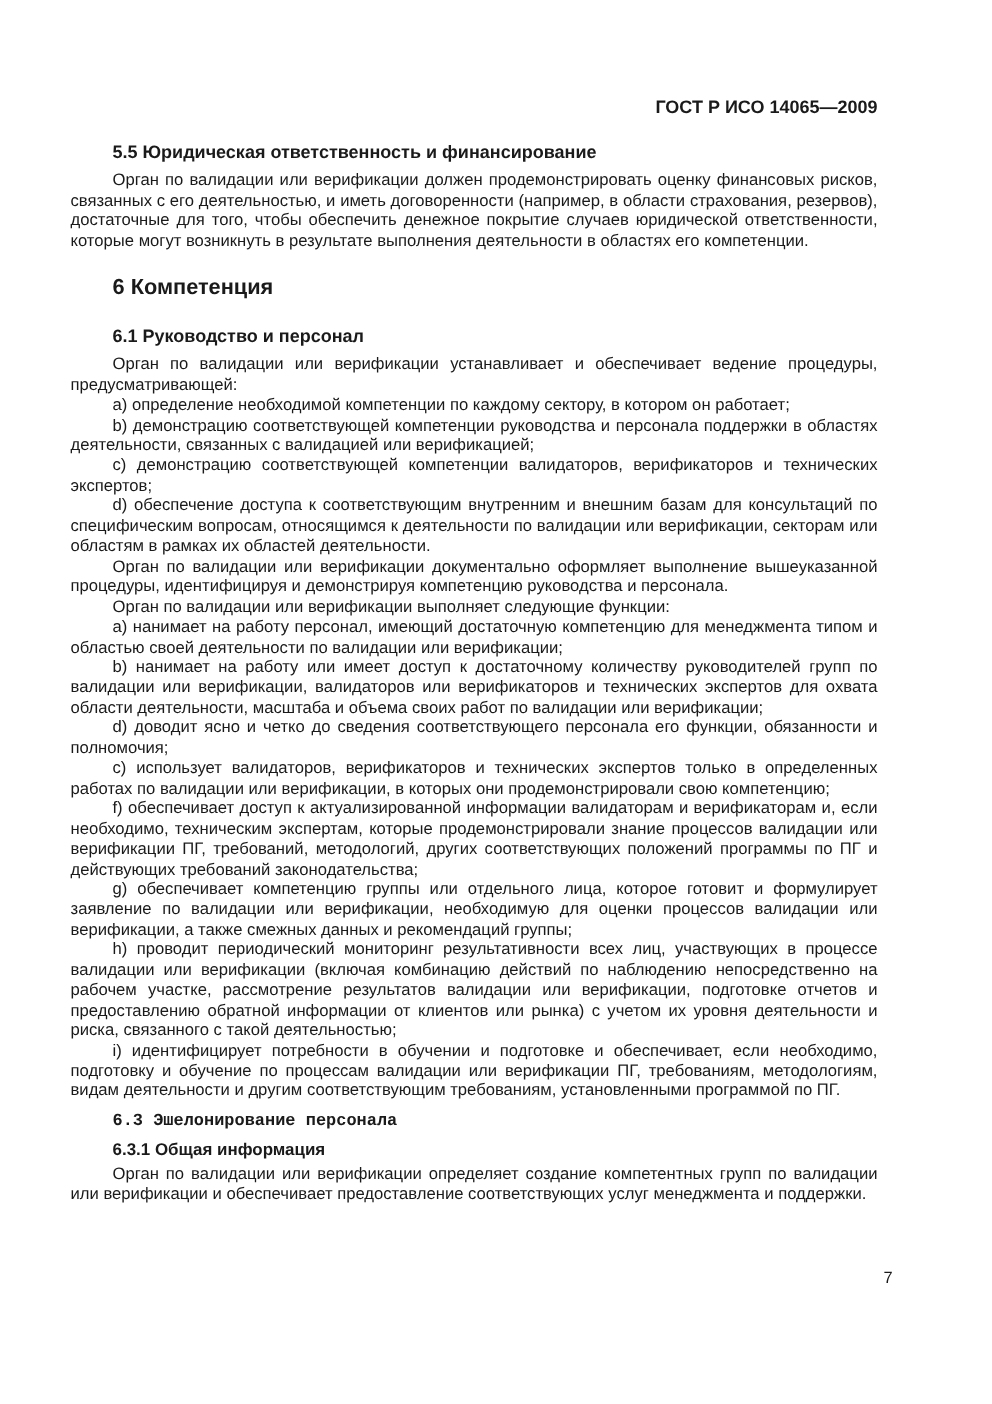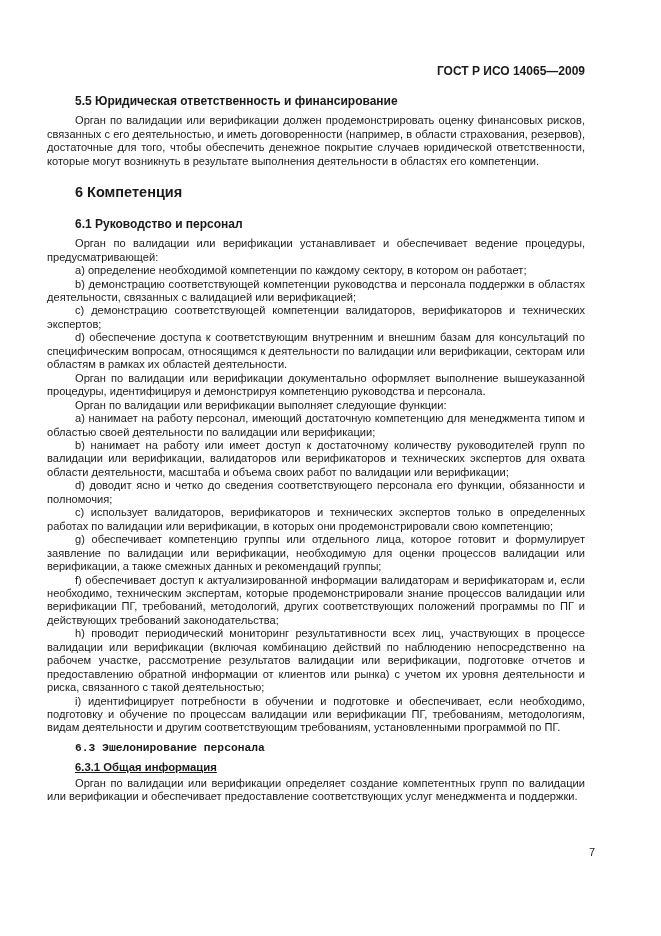--- a/index.html
+++ b/index.html
@@ -40,8 +40,8 @@
     <p>b)  нанимает на работу или имеет доступ к достаточному количеству руководителей групп по валидации или верификации, валидаторов или верификаторов и технических экспертов для охвата области деятельности, масштаба и объема своих работ по валидации или верификации;</p>
     <p>d)  доводит ясно и четко до сведения соответствующего персонала его функции, обязанности и полномочия;</p>
     <p>c)  использует валидаторов, верификаторов и технических экспертов только в определенных работах по валидации или верификации, в которых они продемонстрировали свою компетенцию;</p>
+    <p>f)  обеспечивает доступ к актуализированной информации валидаторам и верификаторам и, если необходимо, техническим экспертам, которые продемонстрировали знание процессов валидации или верификации ПГ, требований, методологий, других соответствующих положений программы по ПГ и действующих требований законодательства;</p>
     <p>g)  обеспечивает компетенцию группы или отдельного лица, которое готовит и формулирует заявление по валидации или верификации, необходимую для оценки процессов валидации или верификации, а также смежных данных и рекомендаций группы;</p>
-    <p>f)  обеспечивает доступ к актуализированной информации валидаторам и верификаторам и, если необходимо, техническим экспертам, которые продемонстрировали знание процессов валидации или верификации ПГ, требований, методологий, других соответствующих положений программы по ПГ и действующих требований законодательства;</p>
     <p>h)  проводит периодический мониторинг результативности всех лиц, участвующих в процессе валидации или верификации (включая комбинацию действий по наблюдению непосредственно на рабочем участке, рассмотрение результатов валидации или верификации, подготовке отчетов и предоставлению обратной информации от клиентов или рынка) с учетом их уровня деятельности и риска, связанного с такой деятельностью;</p>
     <p>i)  идентифицирует потребности в обучении и подготовке и обеспечивает, если необходимо, подготовку и обучение по процессам валидации или верификации ПГ, требованиям, методологиям, видам деятельности и другим соответствующим требованиям, установленными программой по ПГ.</p>
 

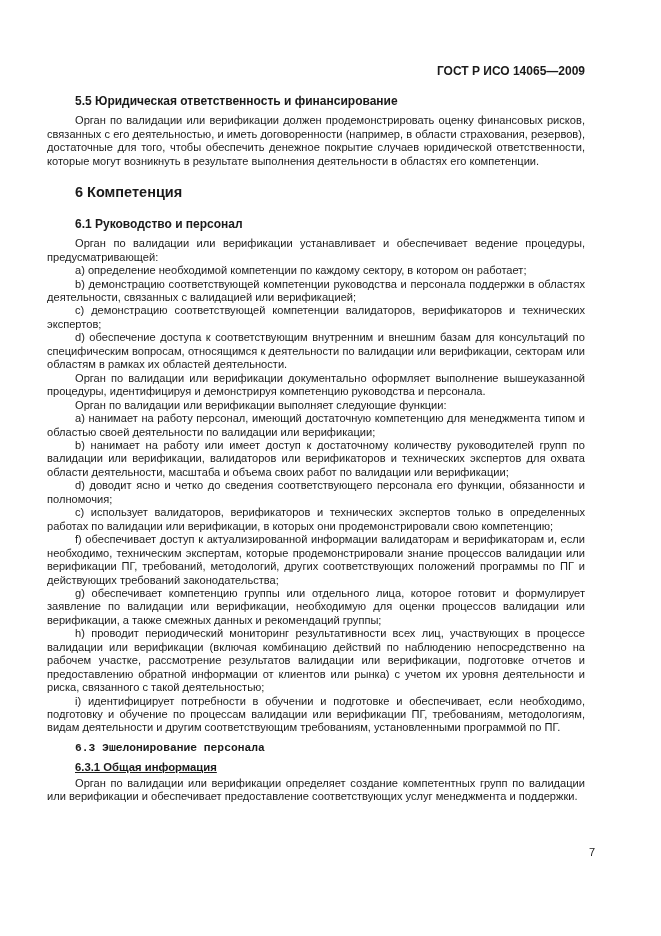--- a/index.html
+++ b/index.html
@@ -46,7 +46,7 @@
     <p>i)  идентифицирует потребности в обучении и подготовке и обеспечивает, если необходимо, подготовку и обучение по процессам валидации или верификации ПГ, требованиям, методологиям, видам деятельности и другим соответствующим требованиям, установленными программой по ПГ.</p>
 
     <div class="h3" style="margin-top:7px;font-family:Liberation Mono, monospace;">6.3  Эшелонирование персонала</div>
-    <div class="h3" style="margin-top:6px;text-decoration:underline;">6.3.1  Общая информация</div>
+    <div class="h3" style="margin-top:6px;">6.3.1  Общая информация</div>
     <p>Орган по валидации или верификации определяет создание компетентных групп по валидации или верификации и обеспечивает предоставление соответствующих услуг менеджмента и поддержки.</p>
   </div>
 

